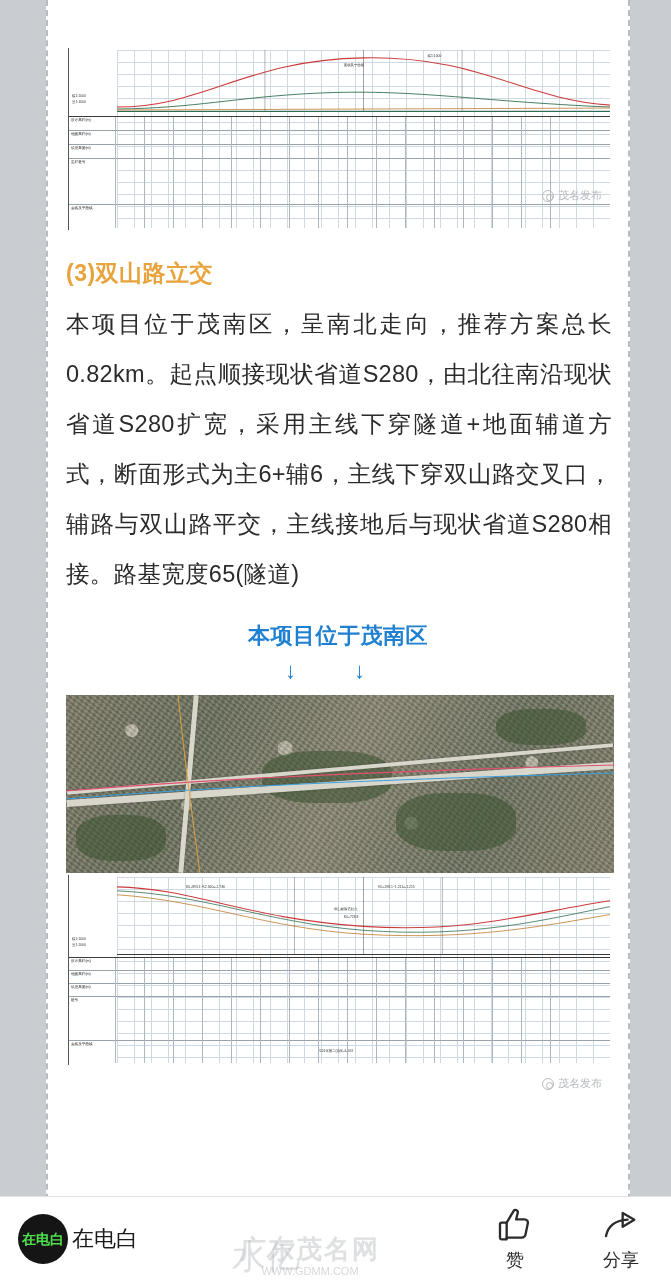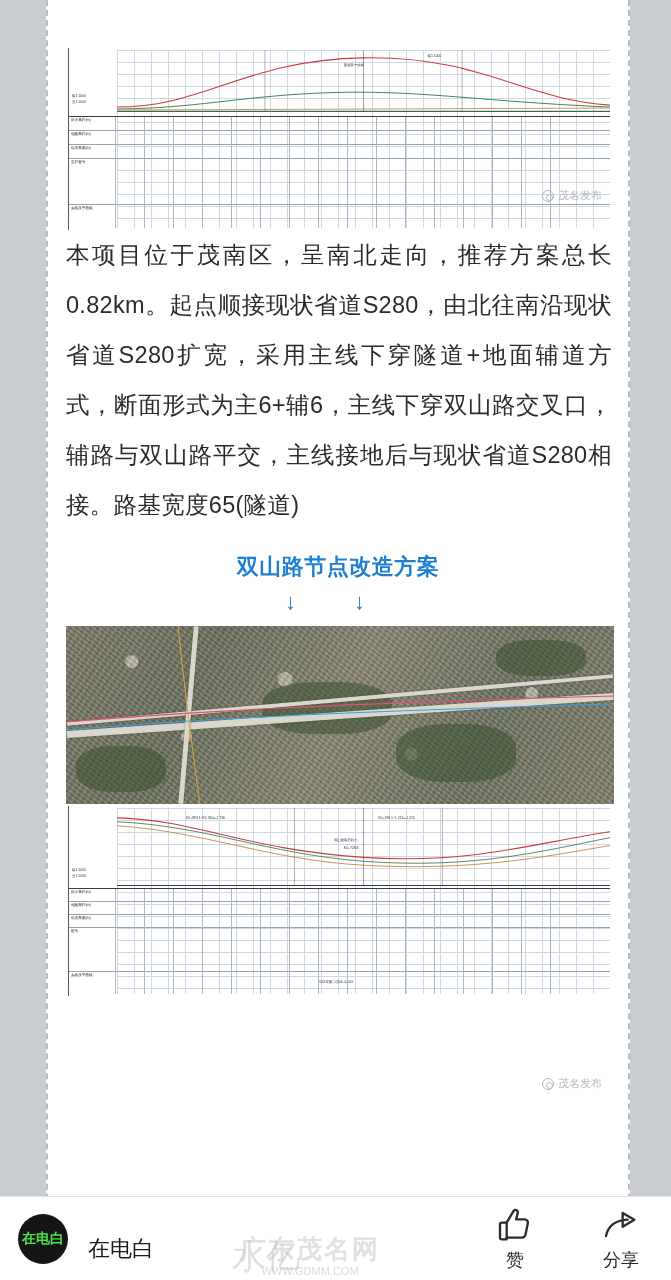--- a/index.html
+++ b/index.html
@@ -381,6 +381,7 @@
       <span>茂名发布</span>
     </div>
 
+    <div class="heading">(3)双山路立交</div>
     <div class="para">本项目位于茂南区，呈南北走向，推荐方案总长 0.82km。起点顺接现状省道S280，由北往南沿现状省道S280扩宽，采用主线下穿隧道+地面辅道方式，断面形式为主6+辅6，主线下穿双山路交叉口，辅路与双山路平交，主线接地后与现状省道S280相接。路基宽度65(隧道)</div>
 
     <div class="caption">双山路节点改造方案</div>

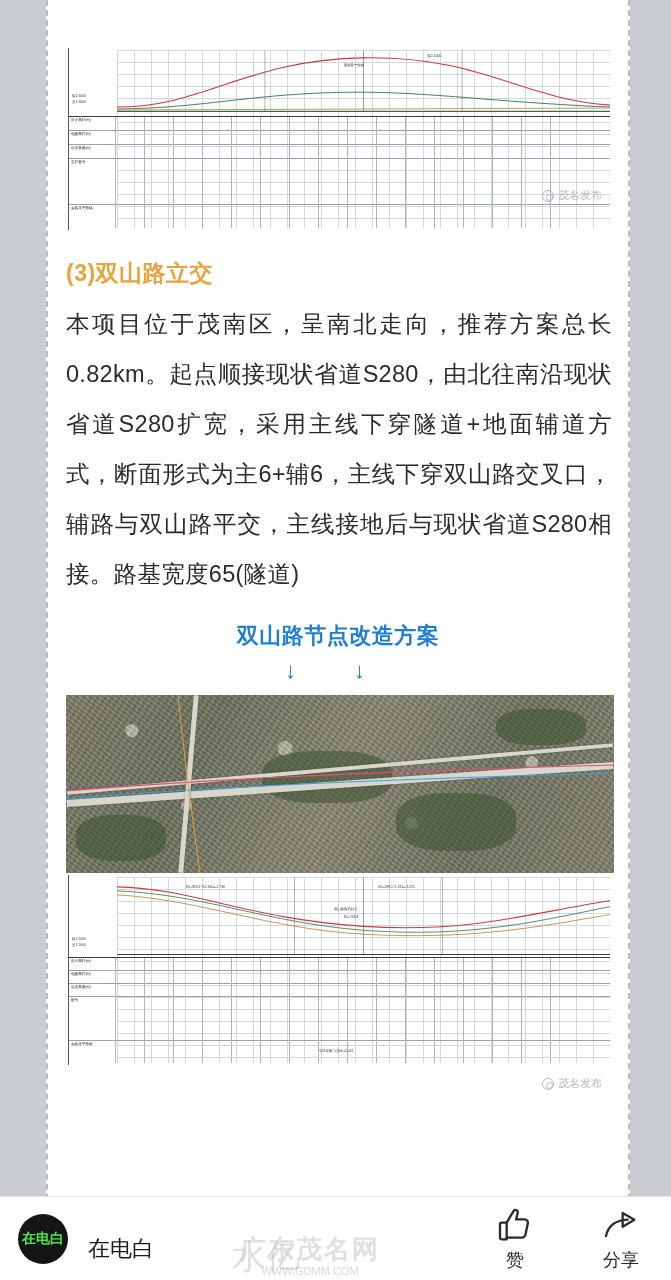--- a/index.html
+++ b/index.html
@@ -384,7 +384,7 @@
     <div class="heading">(3)双山路立交</div>
     <div class="para">本项目位于茂南区，呈南北走向，推荐方案总长 0.82km。起点顺接现状省道S280，由北往南沿现状省道S280扩宽，采用主线下穿隧道+地面辅道方式，断面形式为主6+辅6，主线下穿双山路交叉口，辅路与双山路平交，主线接地后与现状省道S280相接。路基宽度65(隧道)</div>
 
-    <div class="caption">双山路节点改造方案</div>
+    <div class="caption">本项目位于茂南区</div>
     <div class="arrows">↓ ↓</div>
 
     <div class="sat">

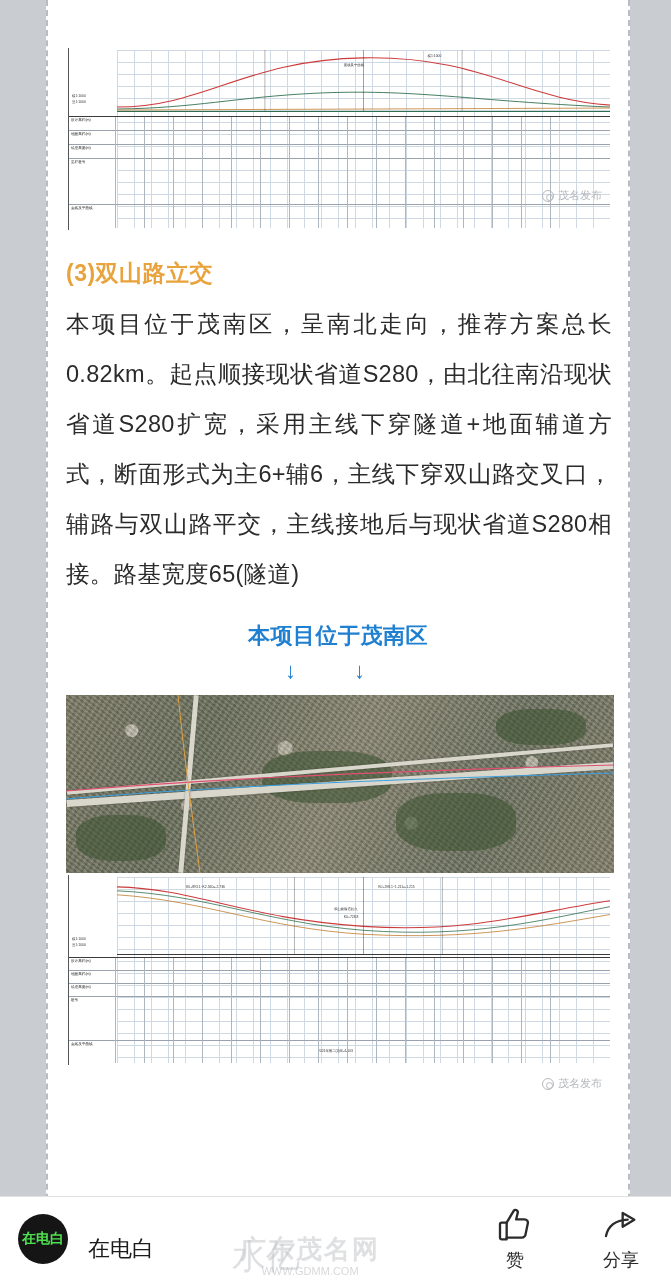--- a/index.html
+++ b/index.html
@@ -241,10 +241,9 @@
   }
   .brand {
     display: flex;
-    align-items: flex-end;
-    gap: 20px;
+    align-items: center;
+    gap: 4px;
     margin-left: 18px;
-    font-family: Liberation Serif, serif;
   }
   .brand-badge {
     width: 50px; height: 50px;

